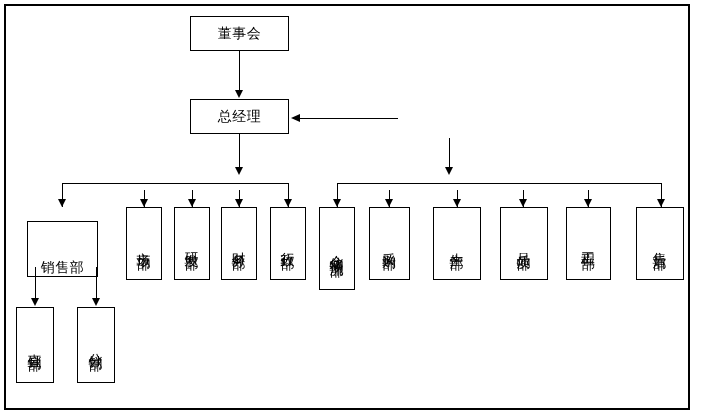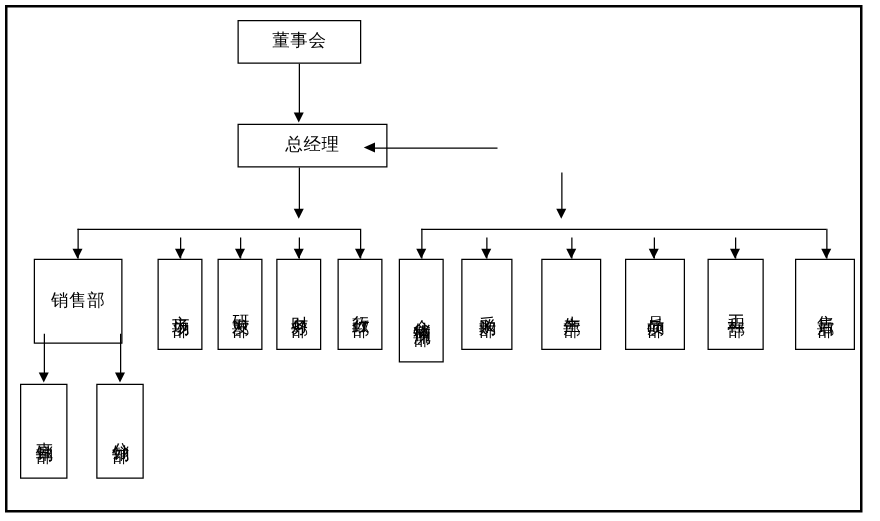--- a/index.html
+++ b/index.html
@@ -97,7 +97,7 @@
   <div class="vline" style="left:239px; top:51px; height:40px;"></div>
   <div class="arrow-down" style="left:235px; top:90px;"></div>
 
-  <div class="node horiz" style="left:190px; top:99px; width:120px; height:35px;">
+  <div class="node horiz" style="left:190px; top:99px; width:99px; height:35px;">
     <span class="node-label">总经理</span>
   </div>
 

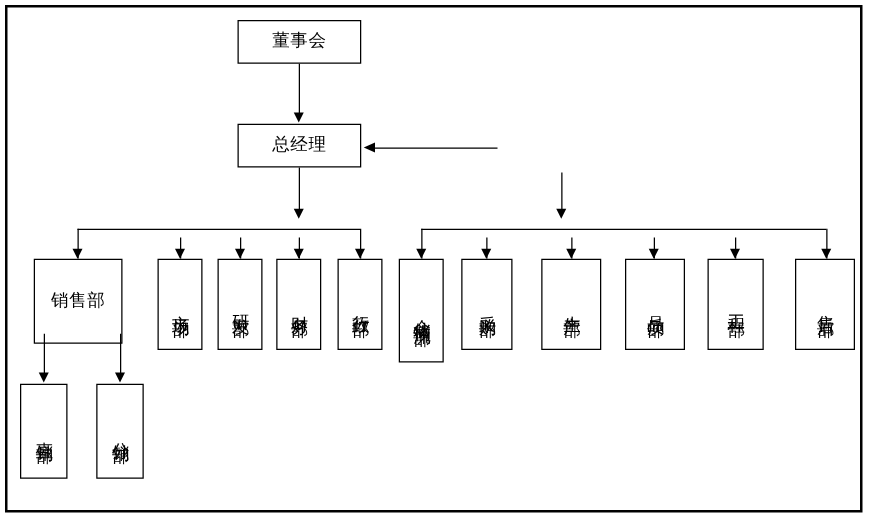--- a/index.html
+++ b/index.html
@@ -146,7 +146,7 @@
   <div class="vline" style="left:661px; top:183px; height:24px;"></div>
   <div class="arrow-down" style="left:657px; top:199px;"></div>
 
-  <div class="node horiz" style="left:27px; top:207px; width:71px; height:68px;">
+  <div class="node horiz" style="left:27px; top:221px; width:71px; height:56px;align-items:flex-end;">
     <span class="node-label">销售部</span>
   </div>
 

